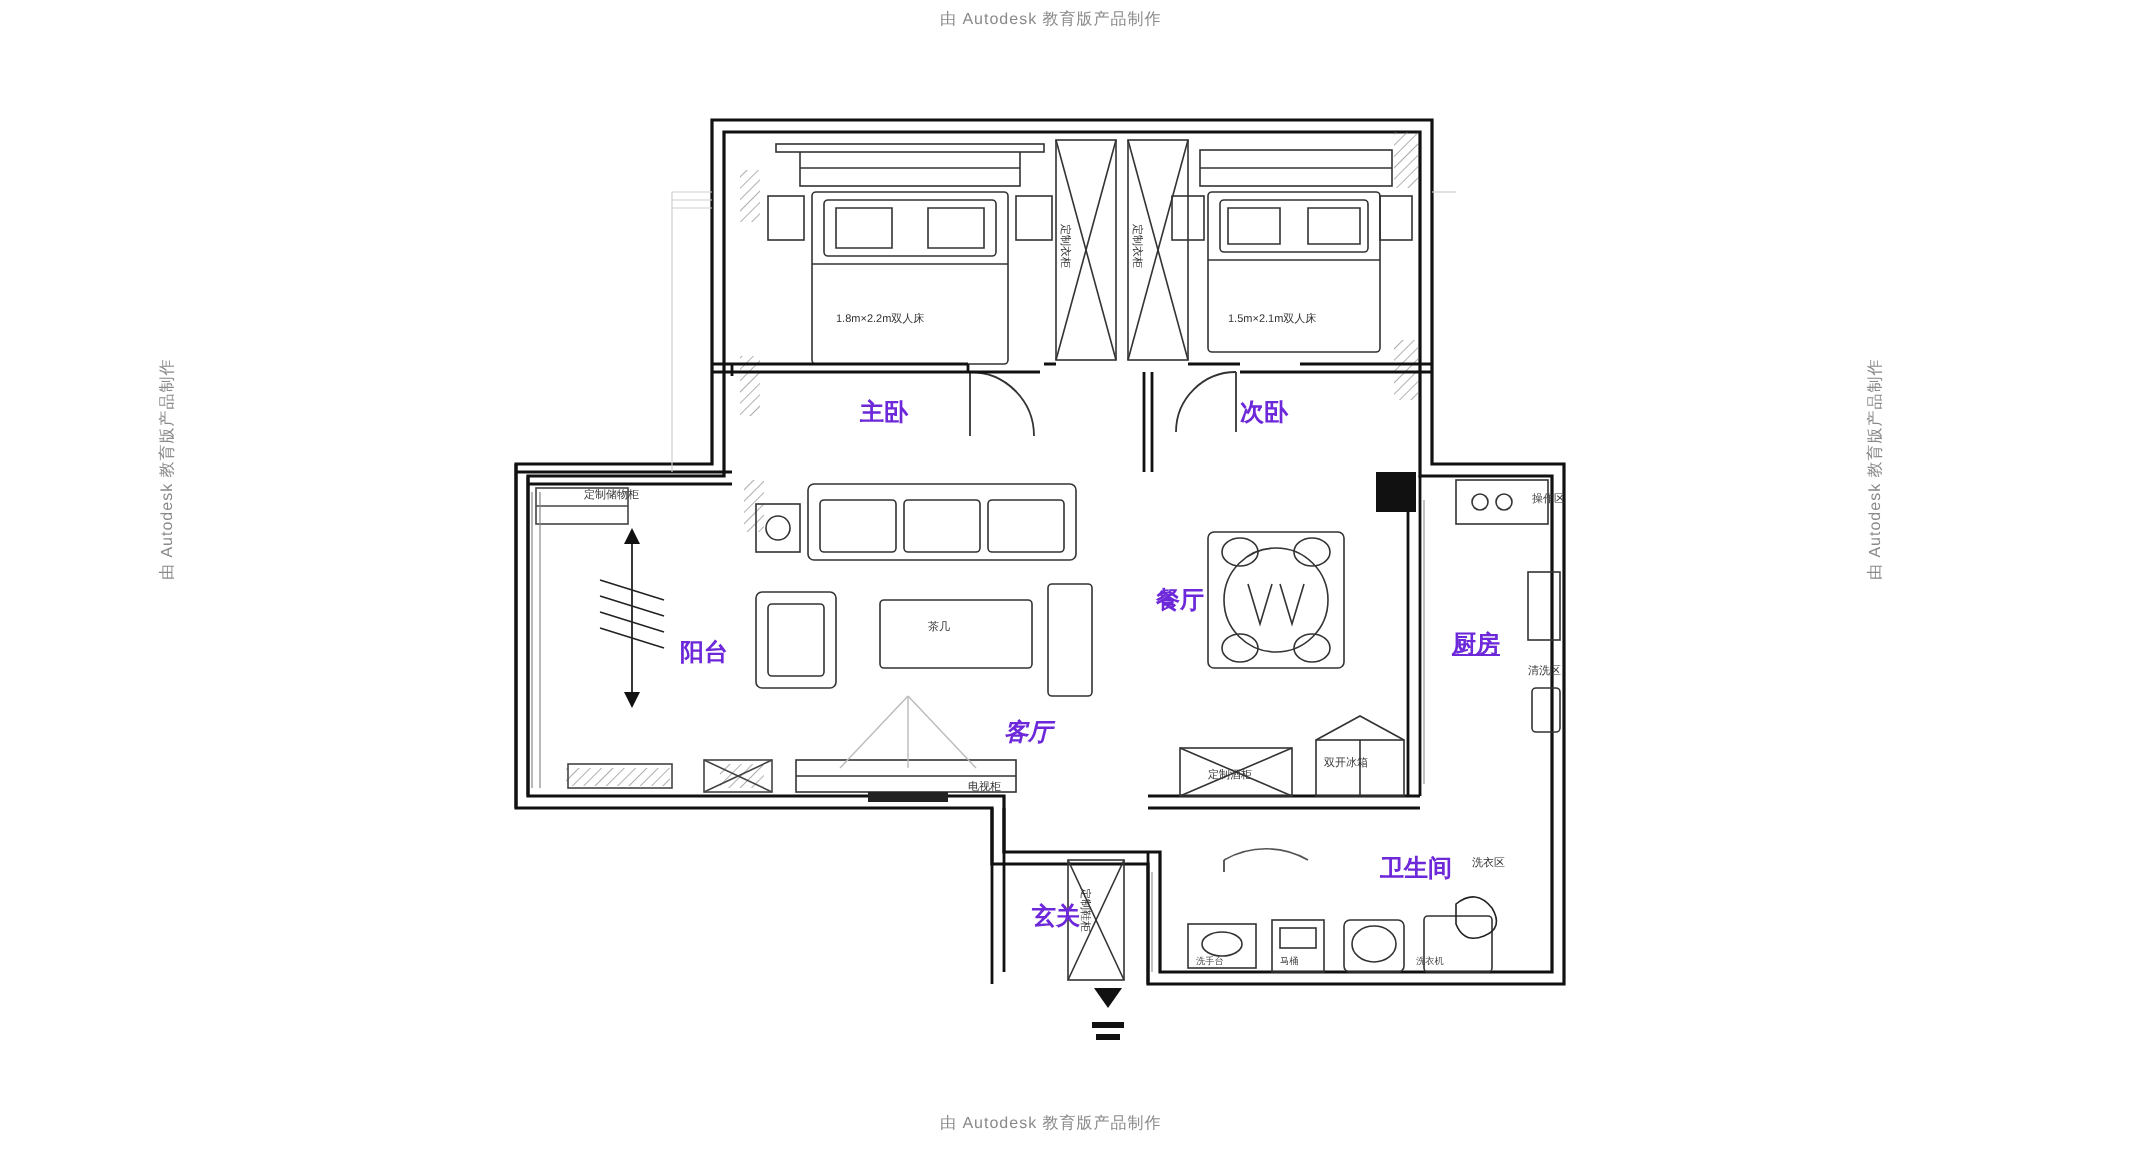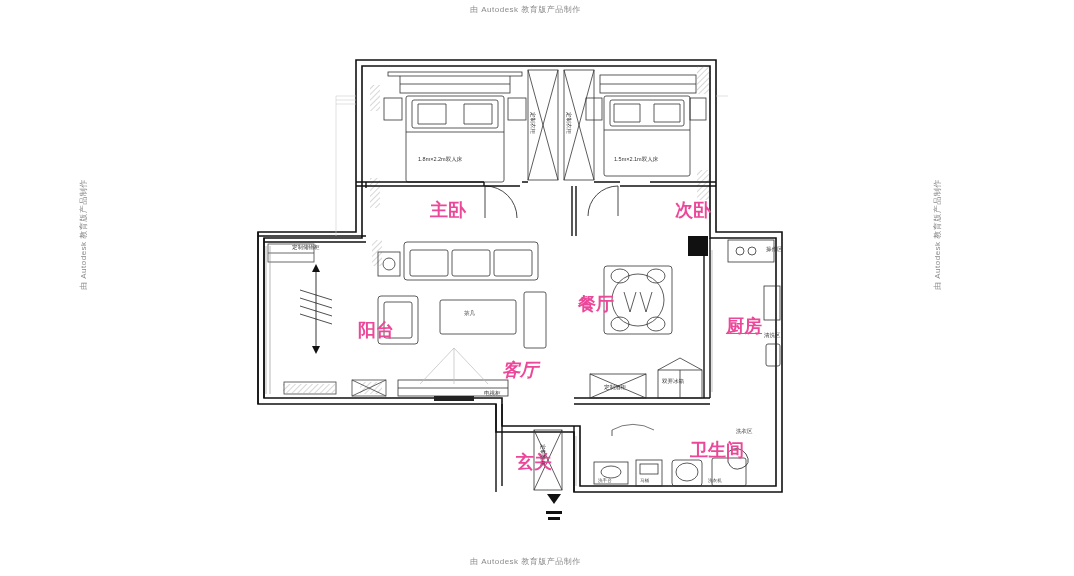--- a/index.html
+++ b/index.html
@@ -10,7 +10,7 @@
   .wm.top{left:470px;top:4px;}
   .wm.bottom{left:470px;top:556px;}
   .wm.leftside{position:absolute;white-space:nowrap;}
-  .room-label{position:absolute;font-size:18px;font-weight:bold;color:#ec4899;white-space:nowrap;}
+  .room-label{position:absolute;font-size:12px;font-weight:bold;color:#6d28d9;white-space:nowrap;}
   .small-label{position:absolute;font-size:5.5px;color:#333;white-space:nowrap;}
   .tiny-label{position:absolute;font-size:4.6px;color:#444;white-space:nowrap;}
   svg{position:absolute;left:0;top:0;}

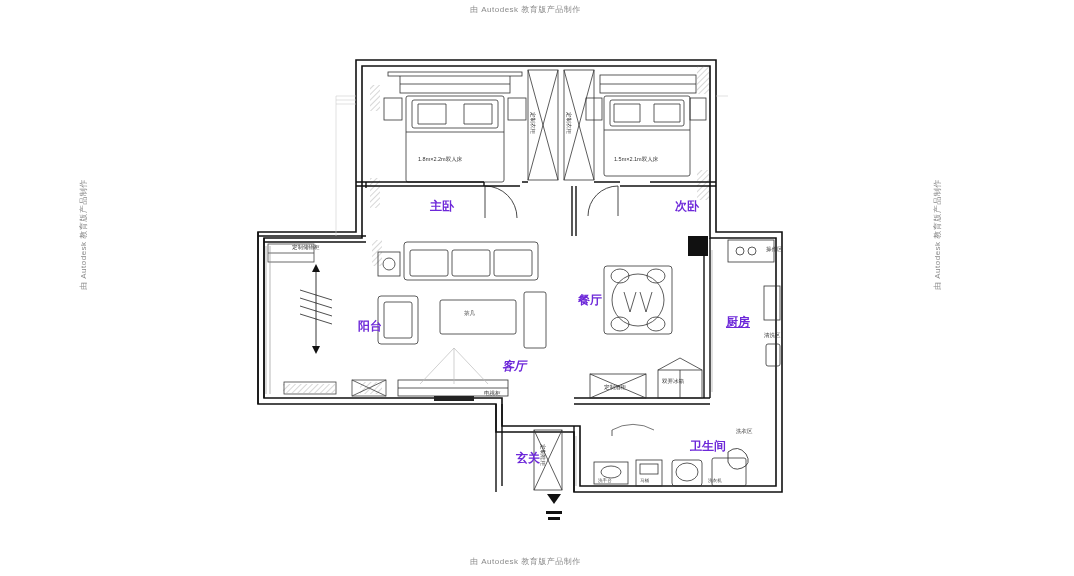--- a/index.html
+++ b/index.html
@@ -225,7 +225,7 @@
   <div class="wm leftside" style="left:932px;top:290px;transform:rotate(-90deg);transform-origin:left top;">由 Autodesk 教育版产品制作</div>
 
   <div class="room-label" style="left:430px;top:198px;">主卧</div>
-  <div class="room-label" style="left:675px;top:198px;">次卧</div>
+  <div class="room-label" style="left:620px;top:198px;">次卧</div>
   <div class="room-label" style="left:358px;top:318px;">阳台</div>
   <div class="room-label" style="left:502px;top:358px;font-style:italic;">客厅</div>
   <div class="room-label" style="left:578px;top:292px;">餐厅</div>

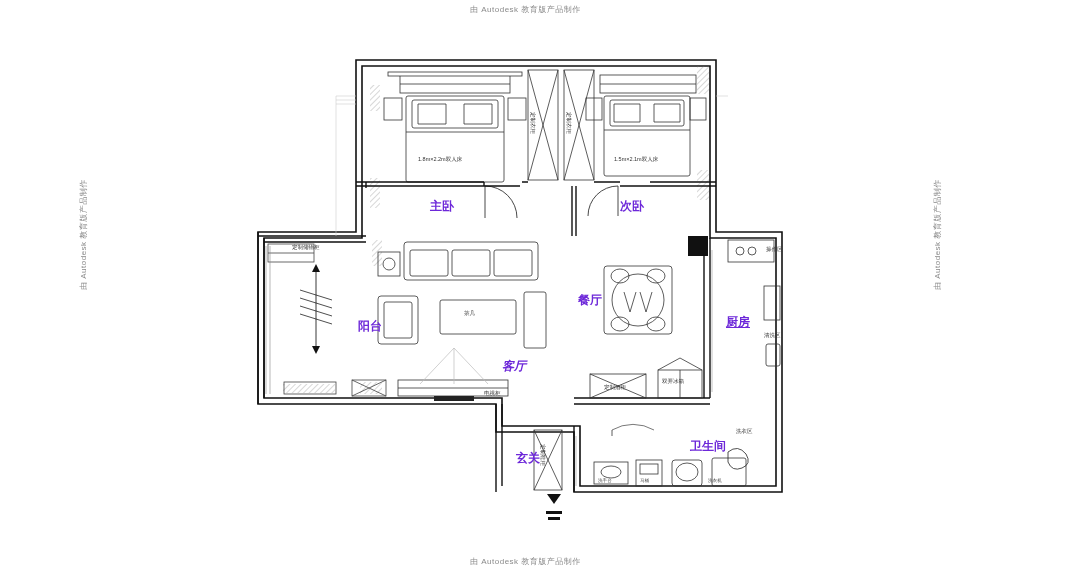--- a/index.html
+++ b/index.html
@@ -226,7 +226,7 @@
 
   <div class="room-label" style="left:430px;top:198px;">主卧</div>
   <div class="room-label" style="left:620px;top:198px;">次卧</div>
-  <div class="room-label" style="left:358px;top:318px;">阳台</div>
+  <div class="room-label" style="left:340px;top:318px;">阳台</div>
   <div class="room-label" style="left:502px;top:358px;font-style:italic;">客厅</div>
   <div class="room-label" style="left:578px;top:292px;">餐厅</div>
   <div class="room-label" style="left:726px;top:314px;text-decoration:underline;">厨房</div>

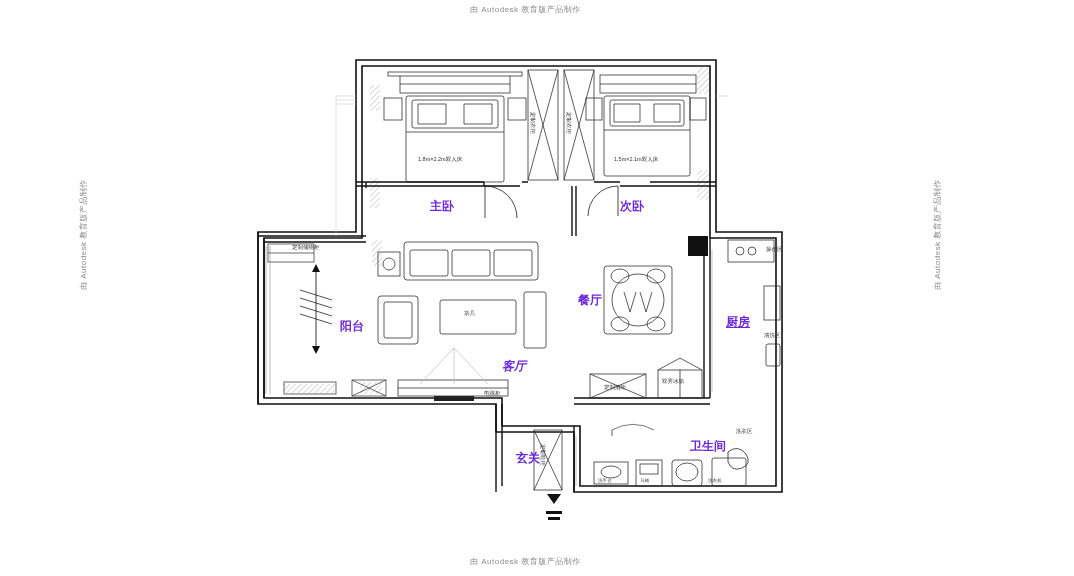--- a/index.html
+++ b/index.html
@@ -230,7 +230,7 @@
   <div class="room-label" style="left:502px;top:358px;font-style:italic;">客厅</div>
   <div class="room-label" style="left:578px;top:292px;">餐厅</div>
   <div class="room-label" style="left:726px;top:314px;text-decoration:underline;">厨房</div>
-  <div class="room-label" style="left:690px;top:426px;margin-top:12px;">卫生间</div>
+  <div class="room-label" style="left:690px;top:426px;">卫生间</div>
   <div class="room-label" style="left:516px;top:450px;">玄关</div>
 
   <div class="small-label" style="left:418px;top:156px;">1.8m×2.2m双人床</div>

